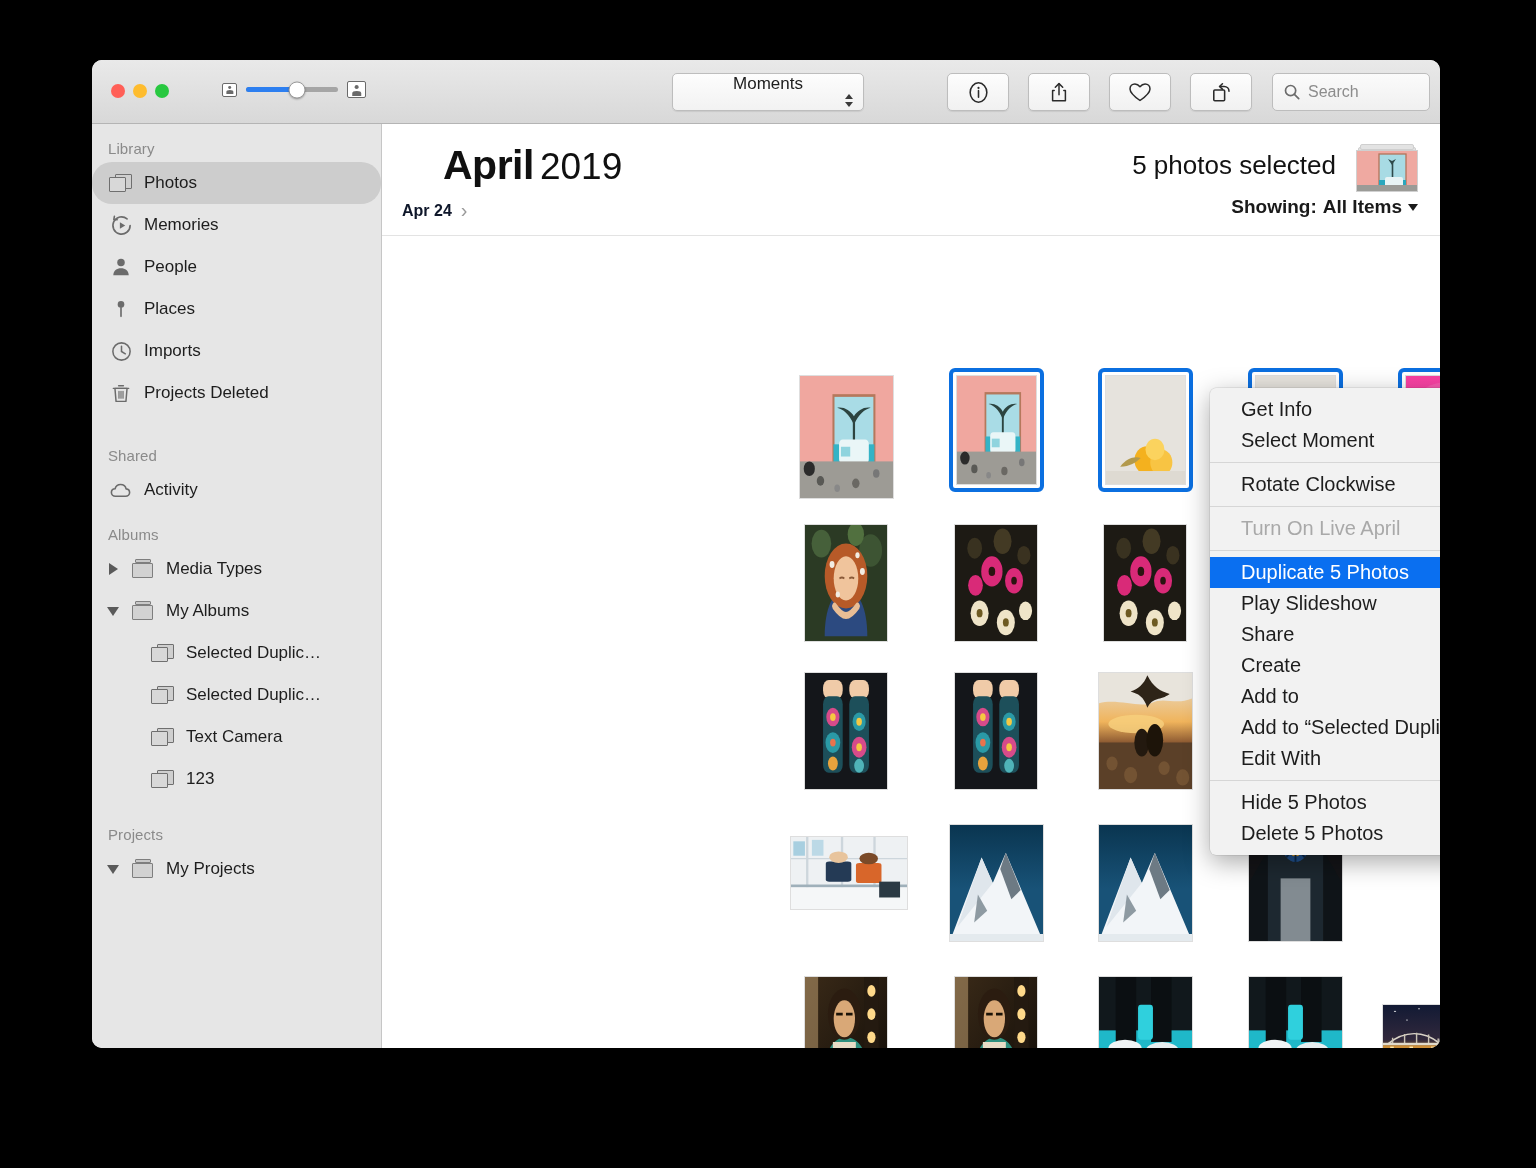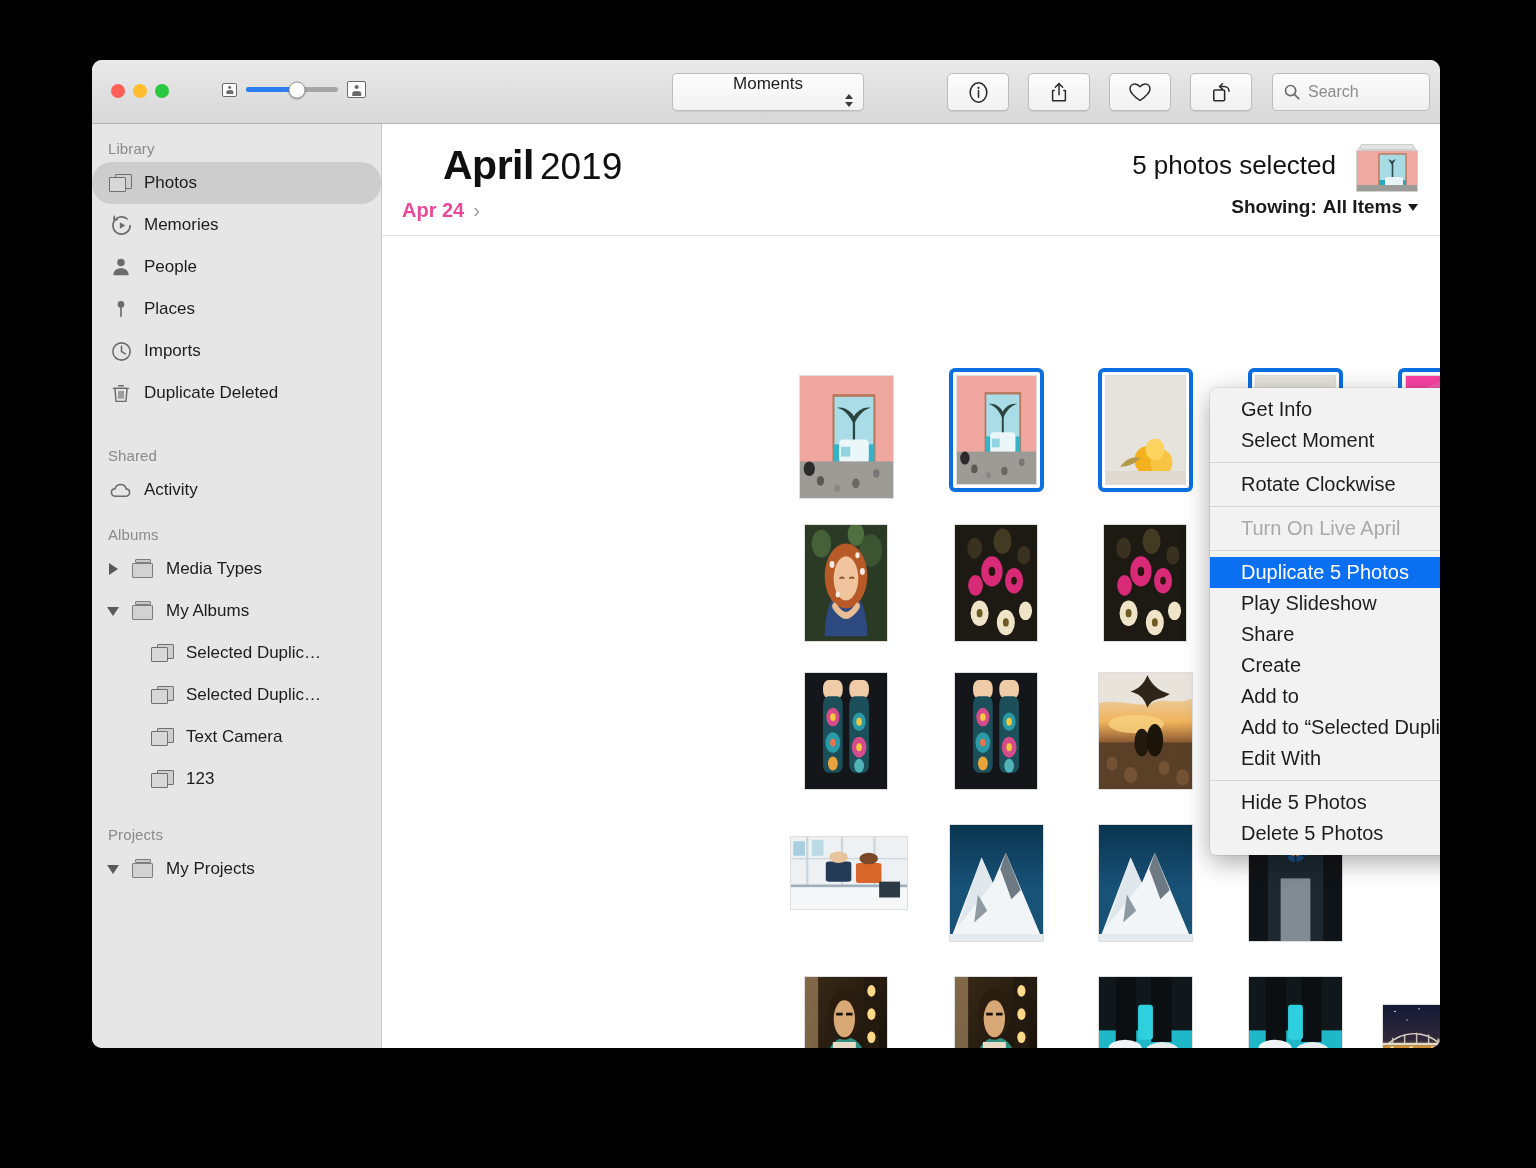--- a/index.html
+++ b/index.html
@@ -157,7 +157,7 @@
   #title-month { font-size: 41px; font-weight: bold; color: #101010; letter-spacing: -0.5px; }
   #title-year  { font-size: 37px; font-weight: normal; color: #101010; margin-left: 6px;}
   #subrow { position: absolute; left: 20px; top: 75px; display:flex; align-items:center; gap:9px;}
-  #sub-date { font-size: 20px; font-weight: bold; color: #ec4899; }
+  #sub-date { font-size: 16px; font-weight: bold; color: #0f172a; }
   #sub-chevron { color:#999; font-size:20px; font-weight:300; }
 
   #selected-count {

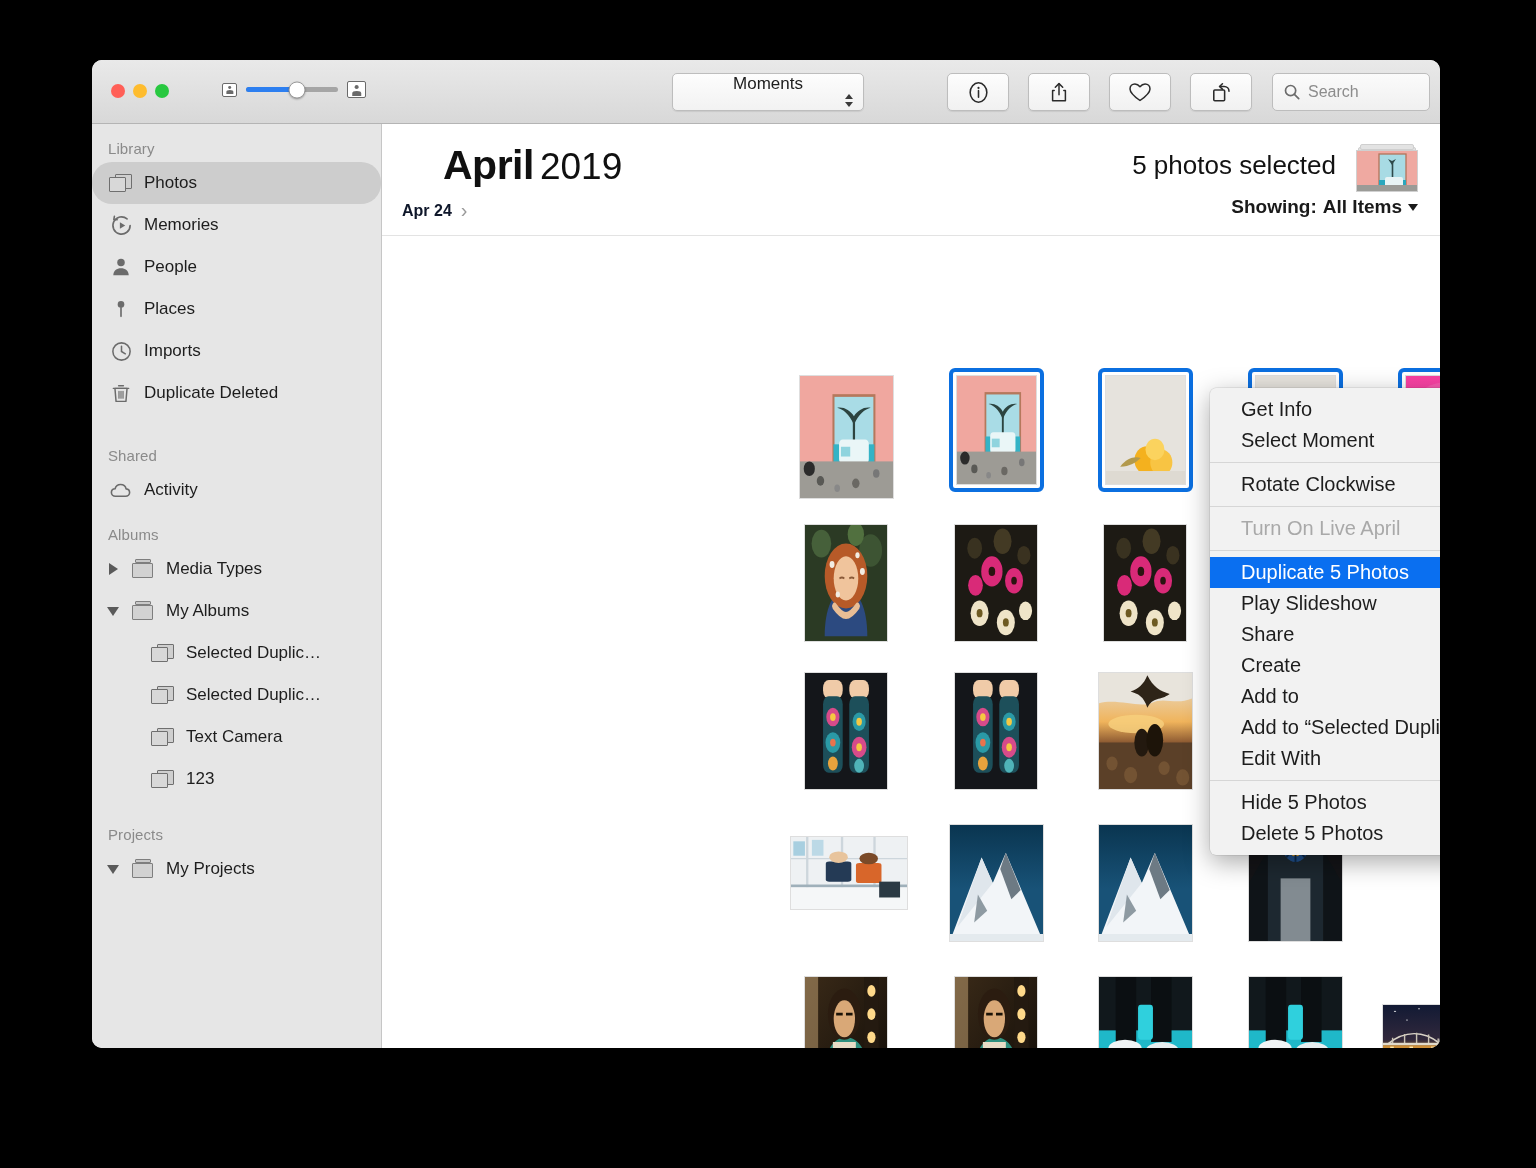--- a/index.html
+++ b/index.html
@@ -358,7 +358,7 @@
             <path d="M9.8 9.6v7.6M12 9.6v7.6M14.2 9.6v7.6" stroke="#6b6b6b" stroke-width="1.3" stroke-linecap="round"></path>
           </svg>
         </span>
-        <span class="sb-label">Duplicate Deleted</span>
+        <span class="sb-label">Projects Deleted</span>
       </div>
 
       <div class="sb-header" style="margin-top:28px">Shared</div>

